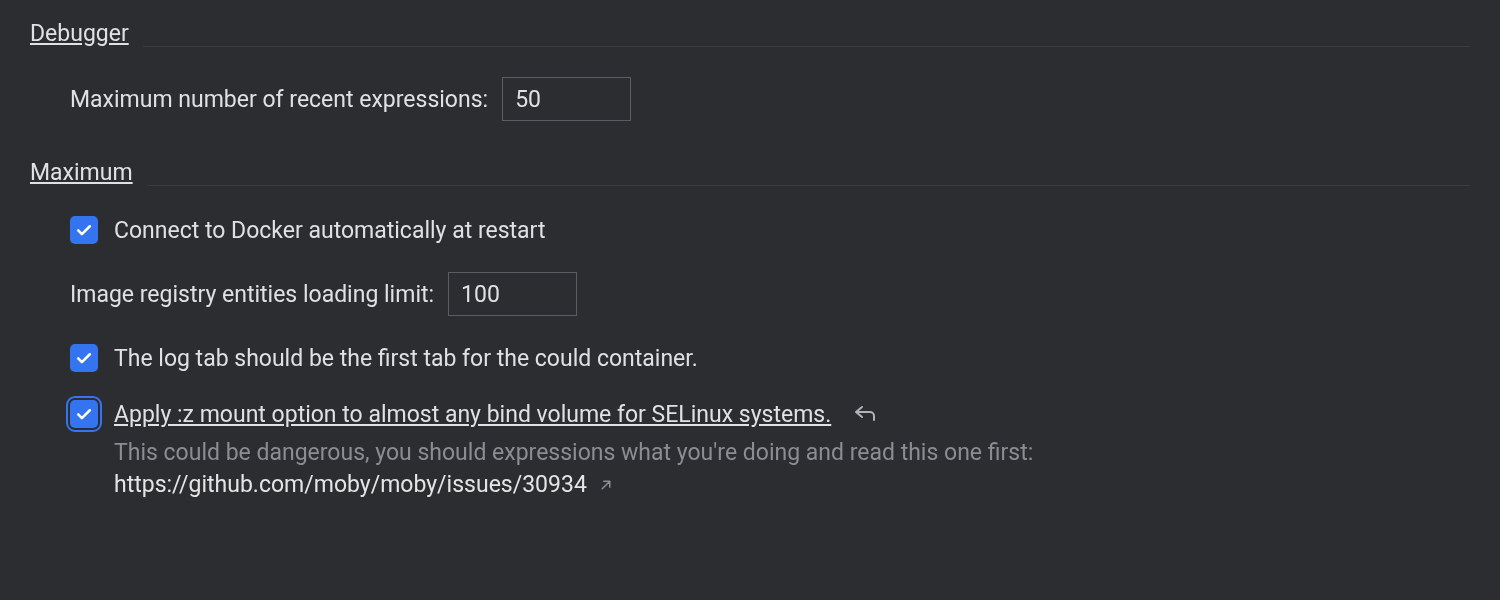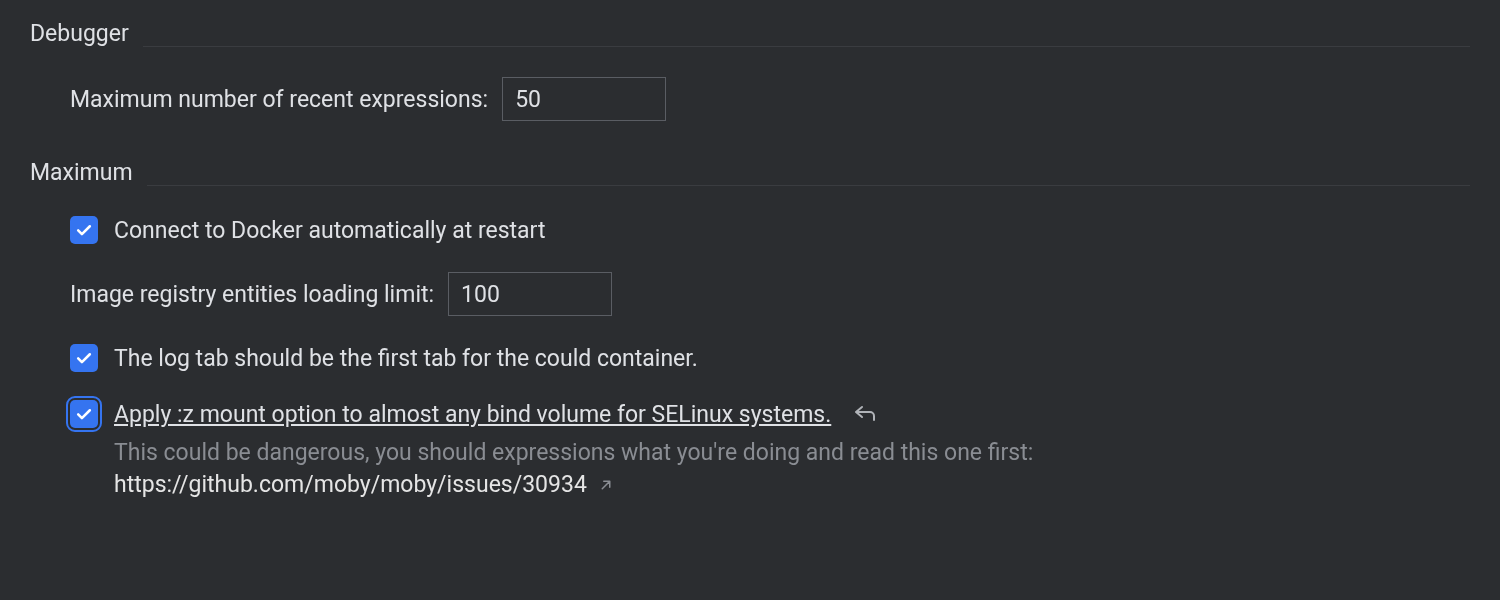--- a/index.html
+++ b/index.html
@@ -23,6 +23,7 @@
       align-items: flex-end;
       gap: 14px;
       margin-bottom: 30px;
+      text-decoration: underline;
     }
     .section-title {
       color: #dfe1e5;

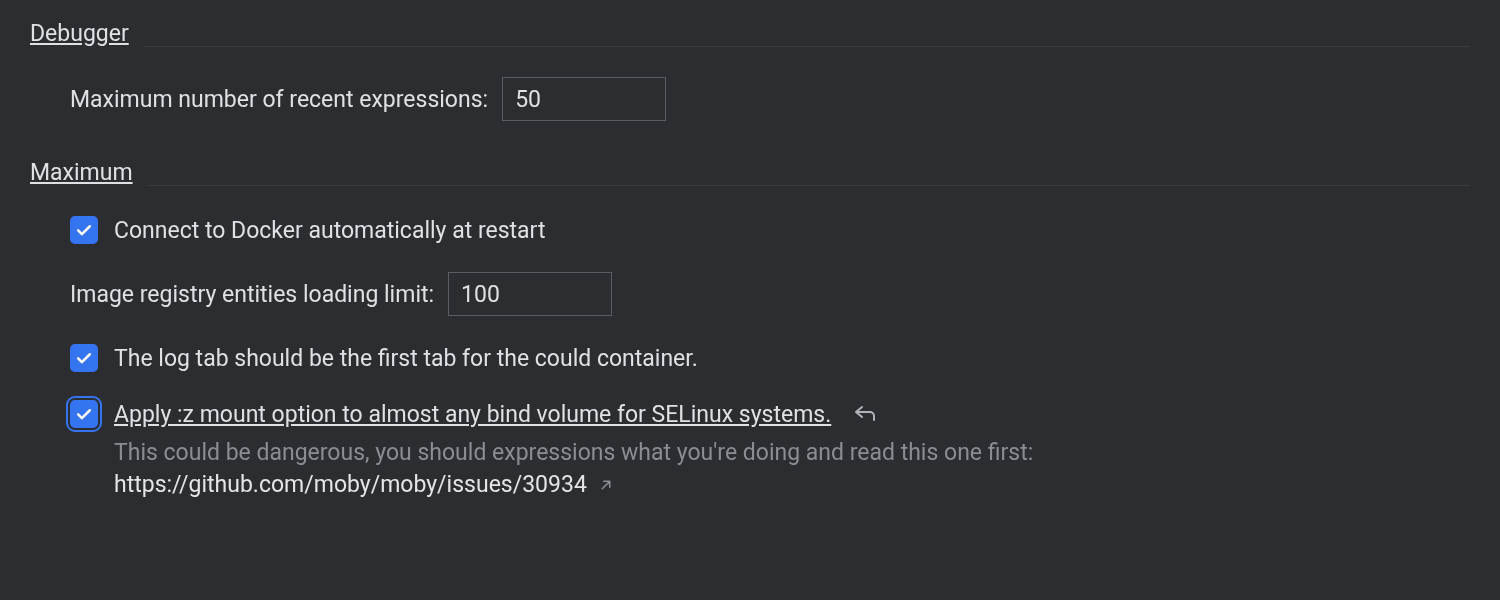--- a/index.html
+++ b/index.html
@@ -52,7 +52,7 @@
       color: #dfe1e5;
       font-size: 23px;
       padding: 6px 12px;
-      width: 164px;
+      width: 129px;
       height: 44px;
       outline: none;
       font-family: inherit;

